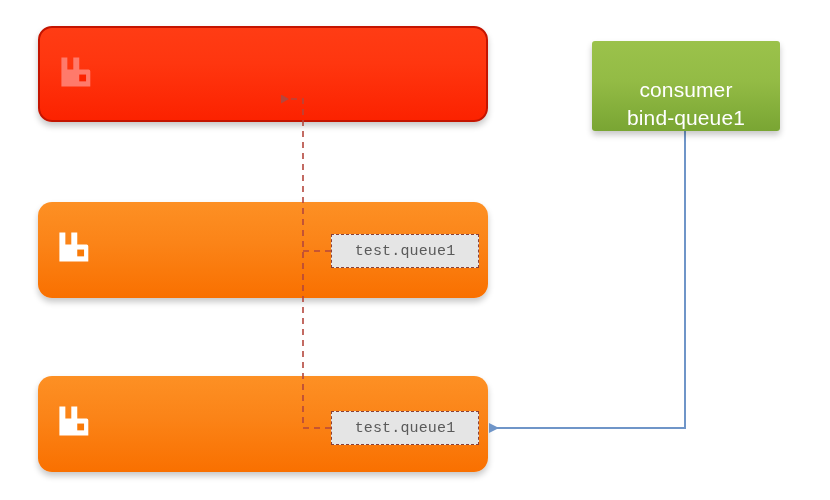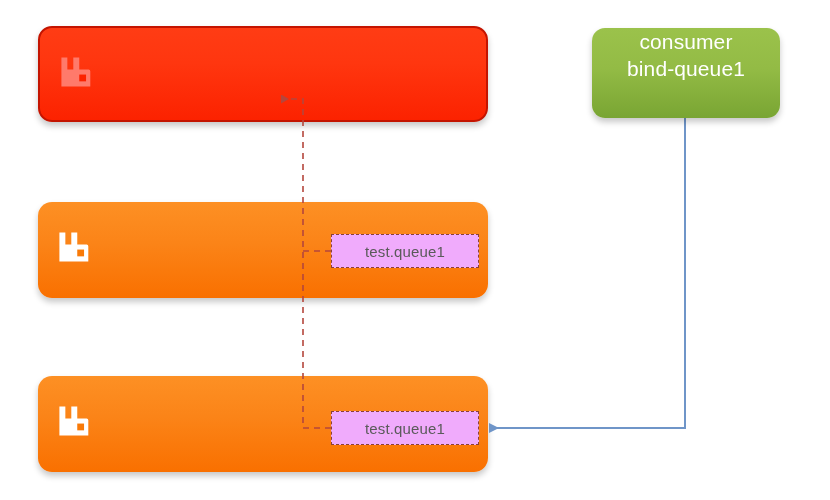--- a/index.html
+++ b/index.html
@@ -39,11 +39,12 @@
   .node-green {
     background: linear-gradient(to bottom, #9bc24b 0%, #93bb45 45%, #79a533 100%);
     border: none;
-    border-radius: 13px;
+    border-radius: 3px;
     display: flex;
-    align-items: flex-start;
+    align-items: flex-end;
     justify-content: center;
     text-align: center;
+    margin-top: 13px;
   }
   .node-green-label {
     color: #ffffff;

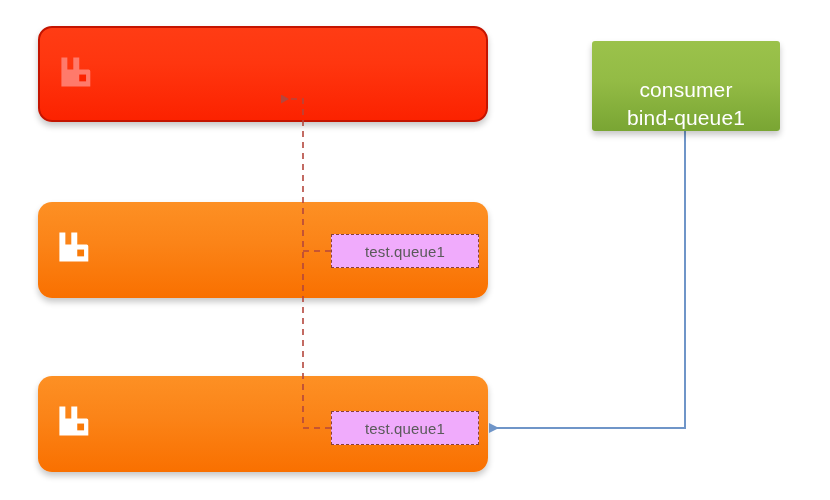--- a/index.html
+++ b/index.html
@@ -66,11 +66,12 @@
   .queue-chip {
     position: absolute;
     box-sizing: border-box;
-    background: #f0abfc;
+    background: #e5e5e5;
     border: 1px dashed #8a4038;
     display: flex;
     align-items: center;
     justify-content: center;
+    font-family: Liberation Mono, monospace;
   }
   .queue-chip-label {
     color: #5a5a5a;

